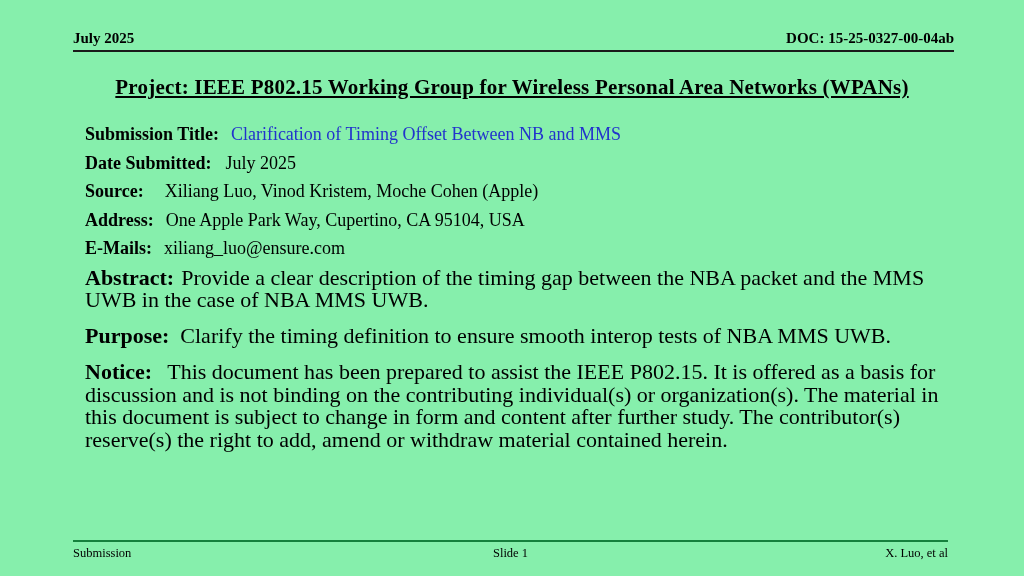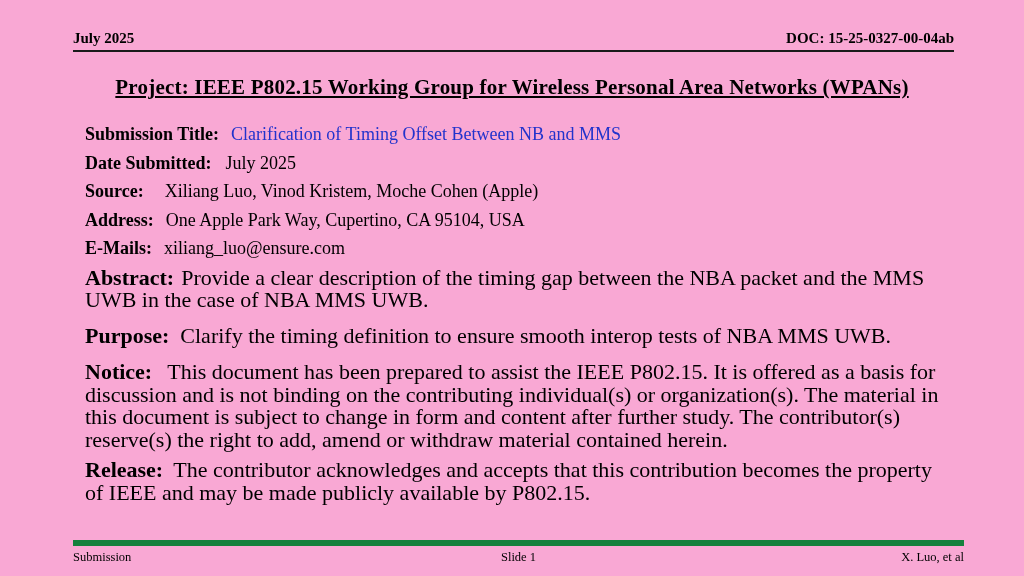--- a/index.html
+++ b/index.html
@@ -11,7 +11,7 @@
     position: relative;
     width: 1024px;
     height: 576px;
-    background: #f9a8d4;
+    background: #86efac;
     color: #000000;
     font-family: "Liberation Serif", "DejaVu Serif", serif;
     overflow: hidden;

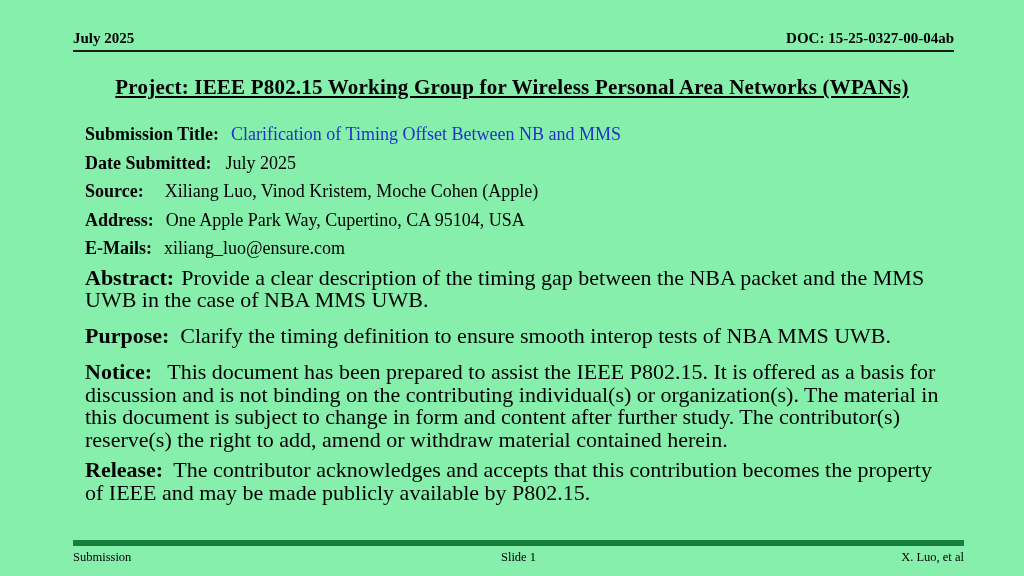--- a/index.html
+++ b/index.html
@@ -133,9 +133,6 @@
       <span class="label">Notice:</span><span class="text">This document has been prepared to assist the IEEE P802.15.  It is offered as a basis for discussion and is not binding on the contributing individual(s) or organization(s). The material in this document is subject to change in form and content after further study. The contributor(s) reserve(s) the right to add, amend or withdraw material contained herein.</span>
     </p>
 
-    <p class="para para-release">
-      <span class="label">Release:</span><span class="text">The contributor acknowledges and accepts that this contribution becomes the property of IEEE and may be made publicly available by P802.15.</span>
-    </p>
 
   </div>
 

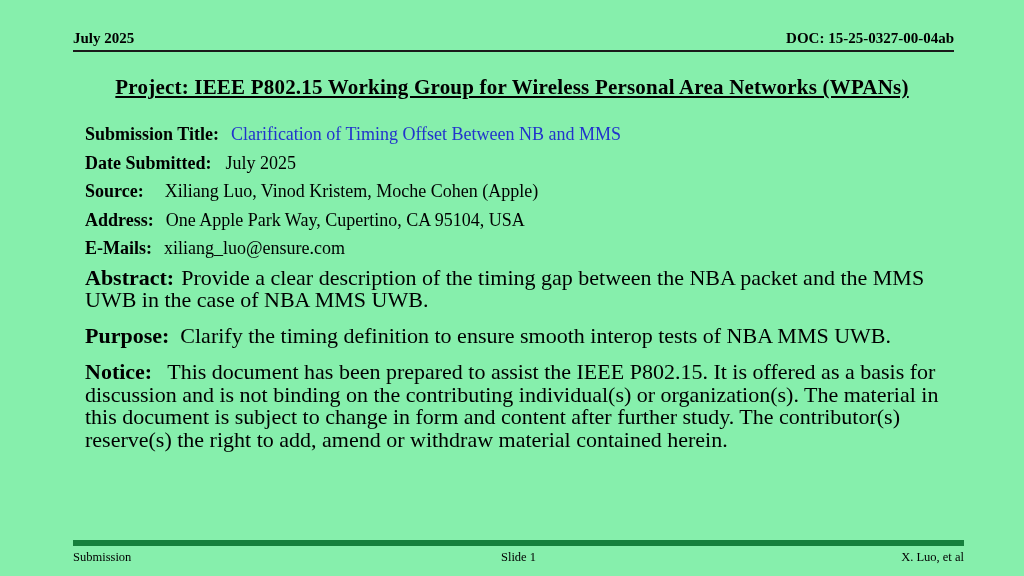--- a/index.html
+++ b/index.html
@@ -78,8 +78,8 @@
     position: absolute;
     top: 540px;
     left: 73px;
-    right: 60px;
-    border-top: 6px solid #15803d;
+    right: 76px;
+    border-top: 2px solid #15803d;
     padding-top: 5px;
     font-size: 12.5px;
   }

